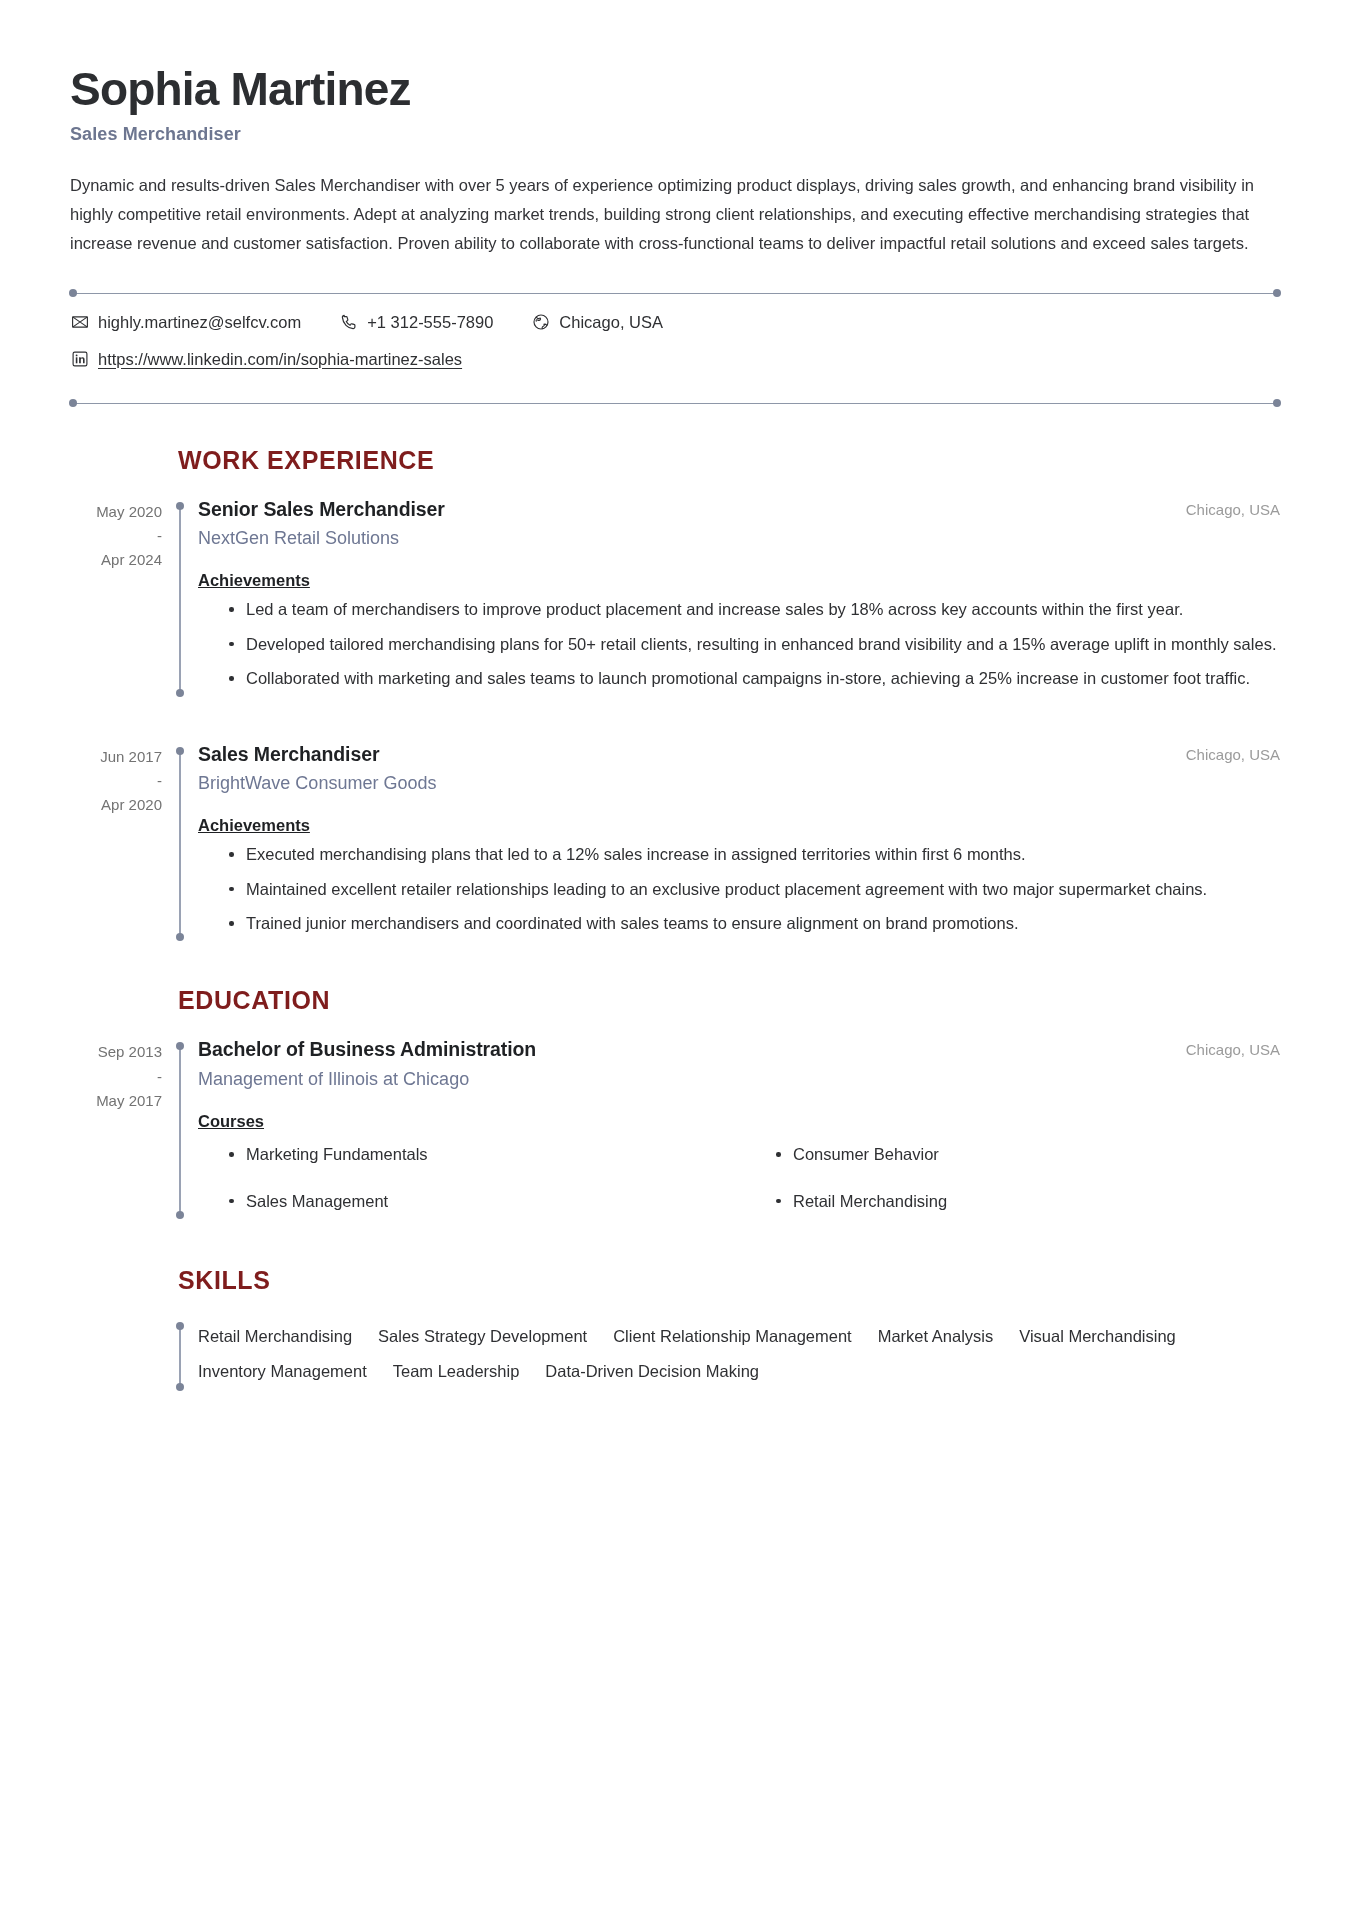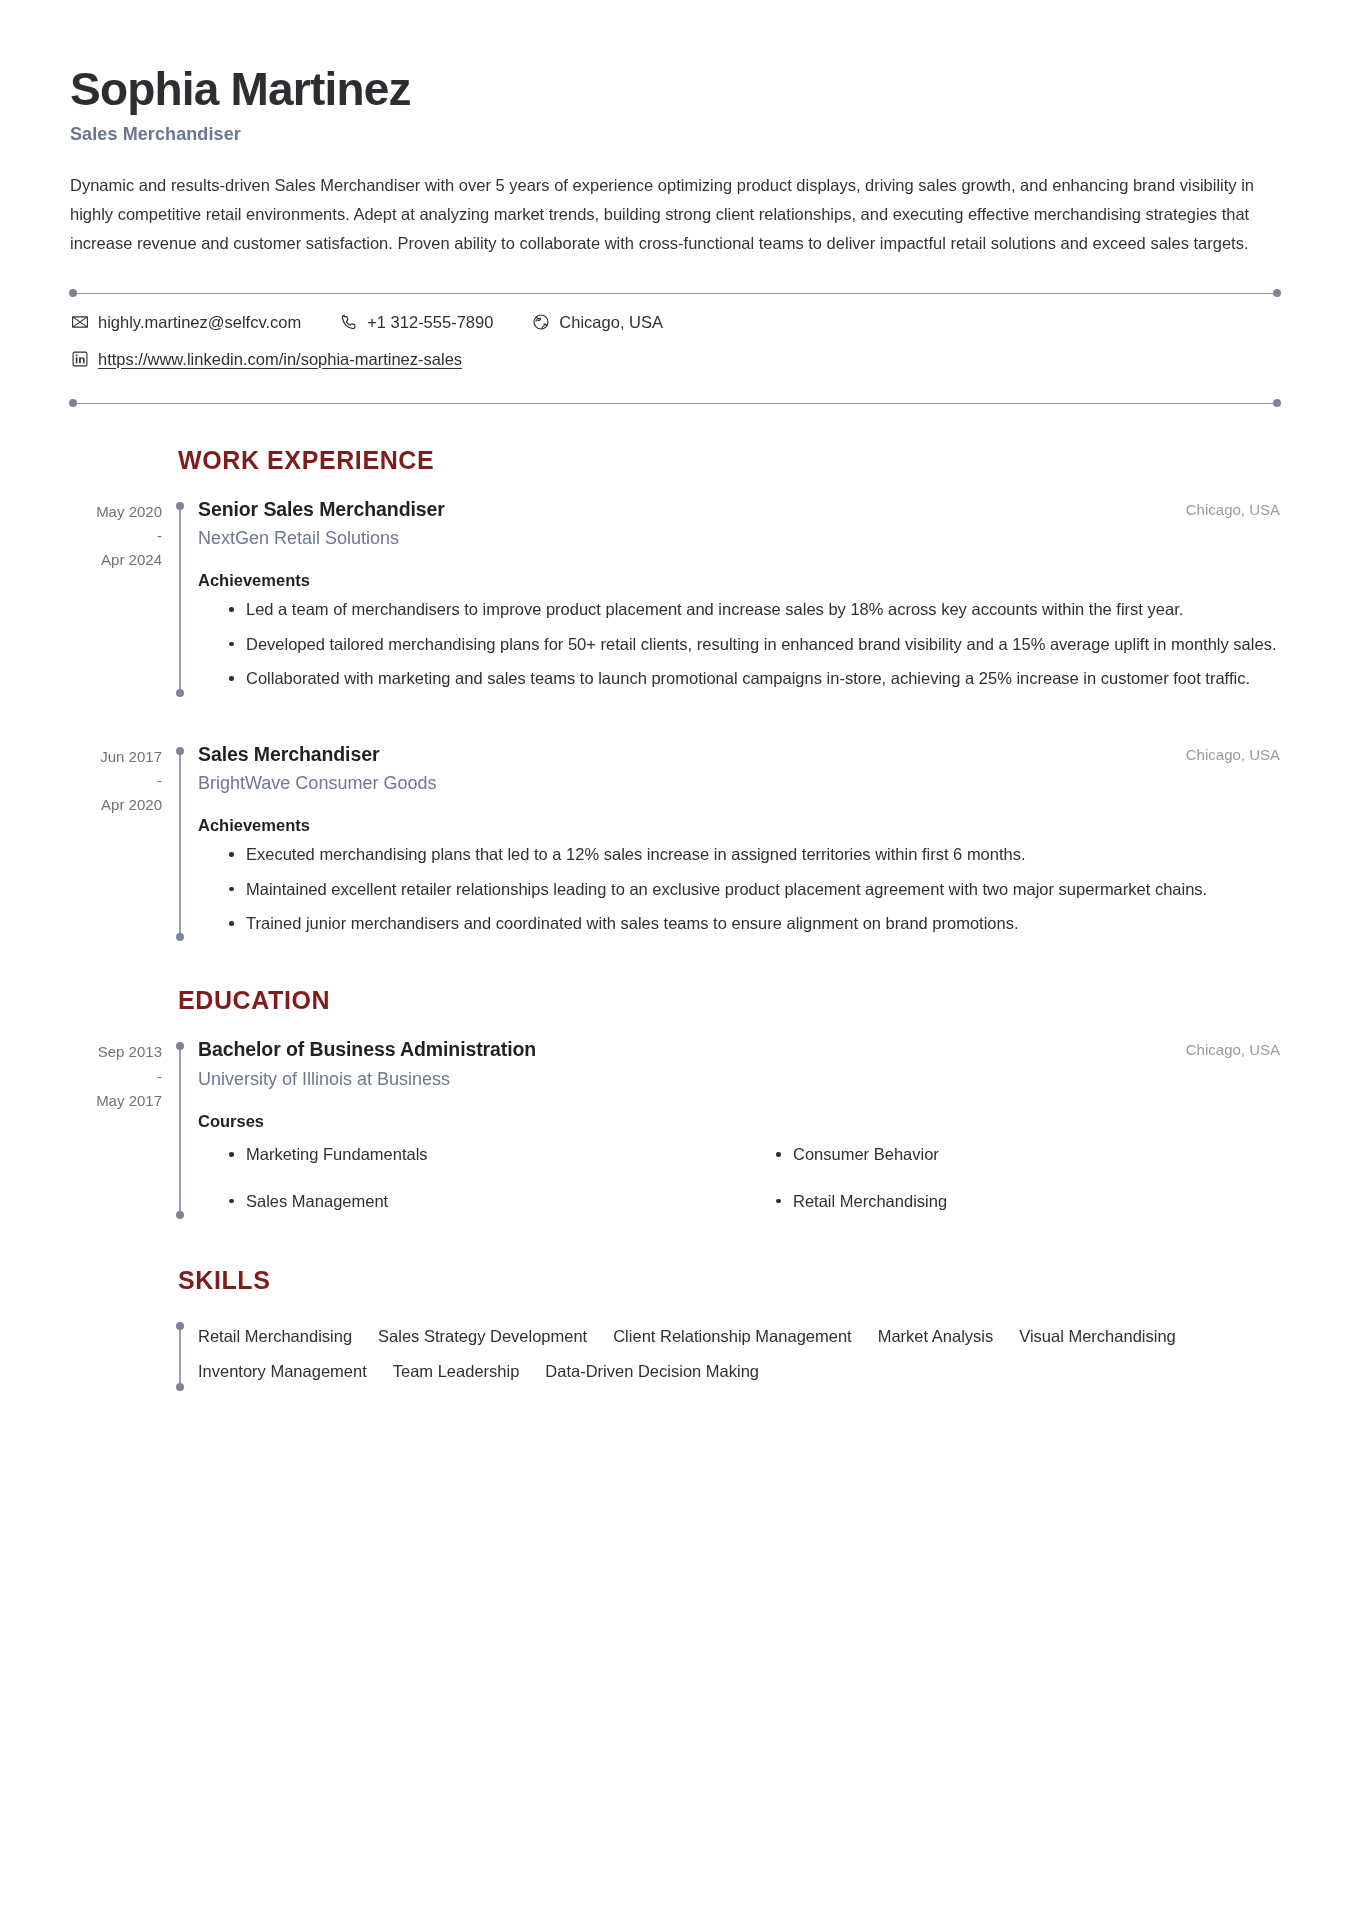--- a/index.html
+++ b/index.html
@@ -182,6 +182,7 @@
     font-weight: 700;
     color: #1f2124;
     margin: 21px 0 6px 0;
+    text-decoration: underline;
   }
   ul.bullets {
     margin: 0;

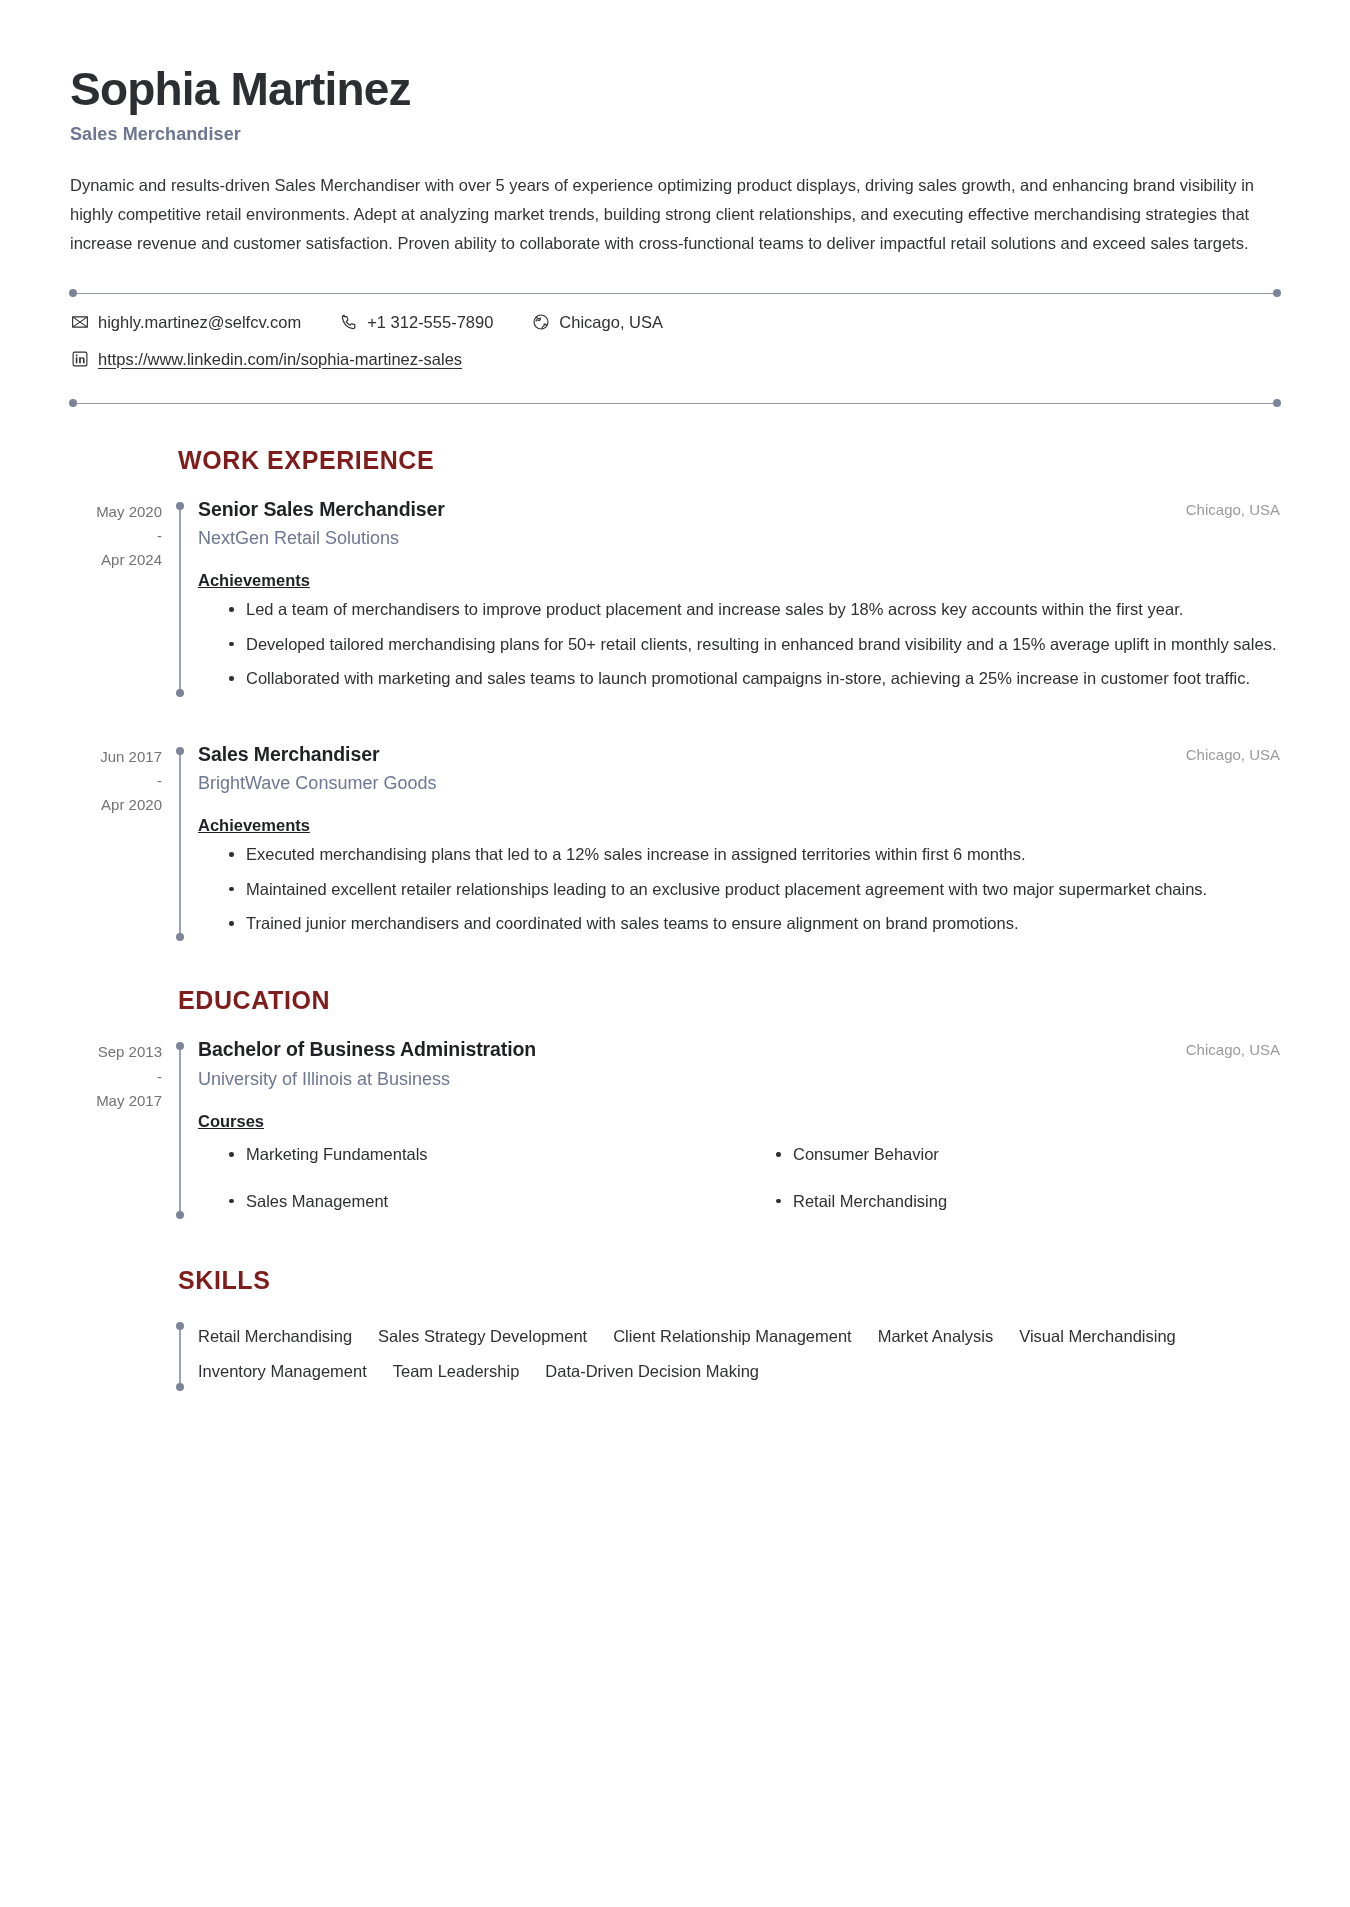--- a/index.html
+++ b/index.html
@@ -371,7 +371,7 @@
           <h3 class="job-title">Bachelor of Business Administration</h3>
           <span class="job-loc">Chicago, USA</span>
         </div>
-        <div class="org">University of Illinois at Business</div>
+        <div class="org">Management of Illinois at Chicago</div>
         <div class="sub-label">Courses</div>
         <ul class="bullets two-col">
           <li>Marketing Fundamentals</li>

